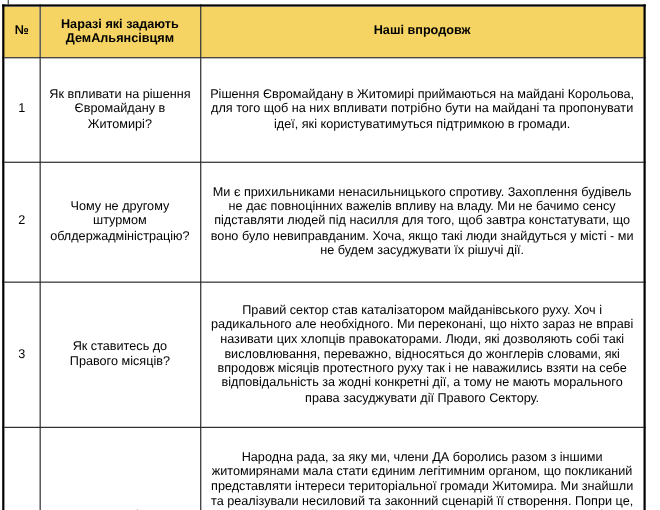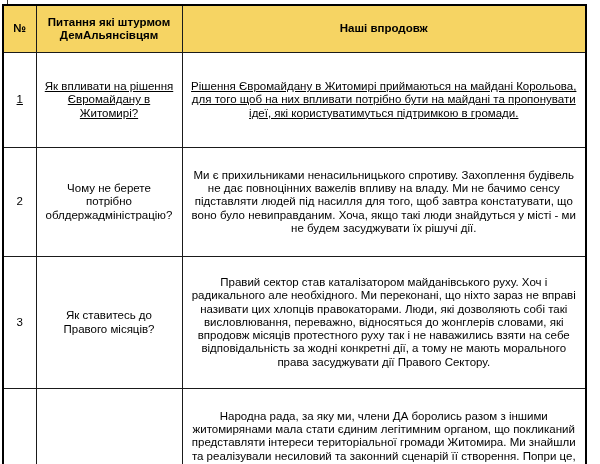--- a/index.html
+++ b/index.html
@@ -83,7 +83,7 @@
     <thead>
       <tr>
         <th>№</th>
-        <th>Питання які штурмом ДемАльянсівцям</th>
+        <th>Наразі які задають ДемАльянсівцям</th>
         <th>Наші впродовж</th>
       </tr>
     </thead>

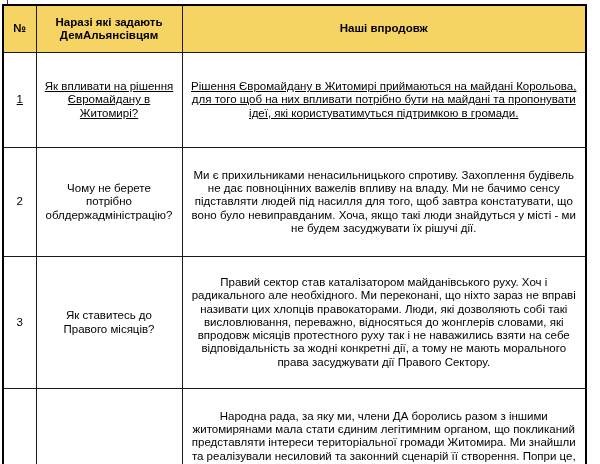--- a/index.html
+++ b/index.html
@@ -63,7 +63,7 @@
   td.a {
     padding: 14px 5px;
   }
-  tr.r1 td { height: 66px; text-decoration: underline; }
+  tr.r1 td { height: 66px; }
   tr.r2 td { height: 80px; margin-left: 20px; }
   tr.r3 td { height: 103px; margin-top: 20px; }
   tr.r4 td { height: 160px; }

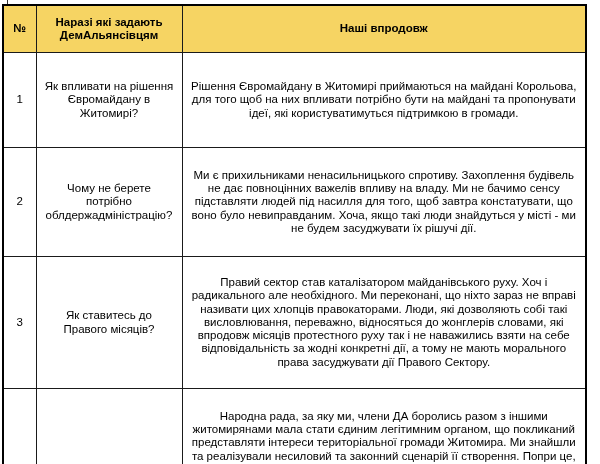--- a/index.html
+++ b/index.html
@@ -95,7 +95,7 @@
       </tr>
       <tr class="r2">
         <td class="num">2</td>
-        <td class="q">Чому не берете потрібно облдержадміністрацію?</td>
+        <td class="q">Чому не другому штурмом облдержадміністрацію?</td>
         <td class="a">Ми є прихильниками ненасильницького спротиву. Захоплення будівель не дає повноцінних важелів впливу на владу. Ми не бачимо сенсу підставляти людей під насилля для того, щоб завтра констатувати, що воно було невиправданим. Хоча, якщо такі люди знайдуться у місті - ми не будем засуджувати їх рішучі дії.</td>
       </tr>
       <tr class="r3">

